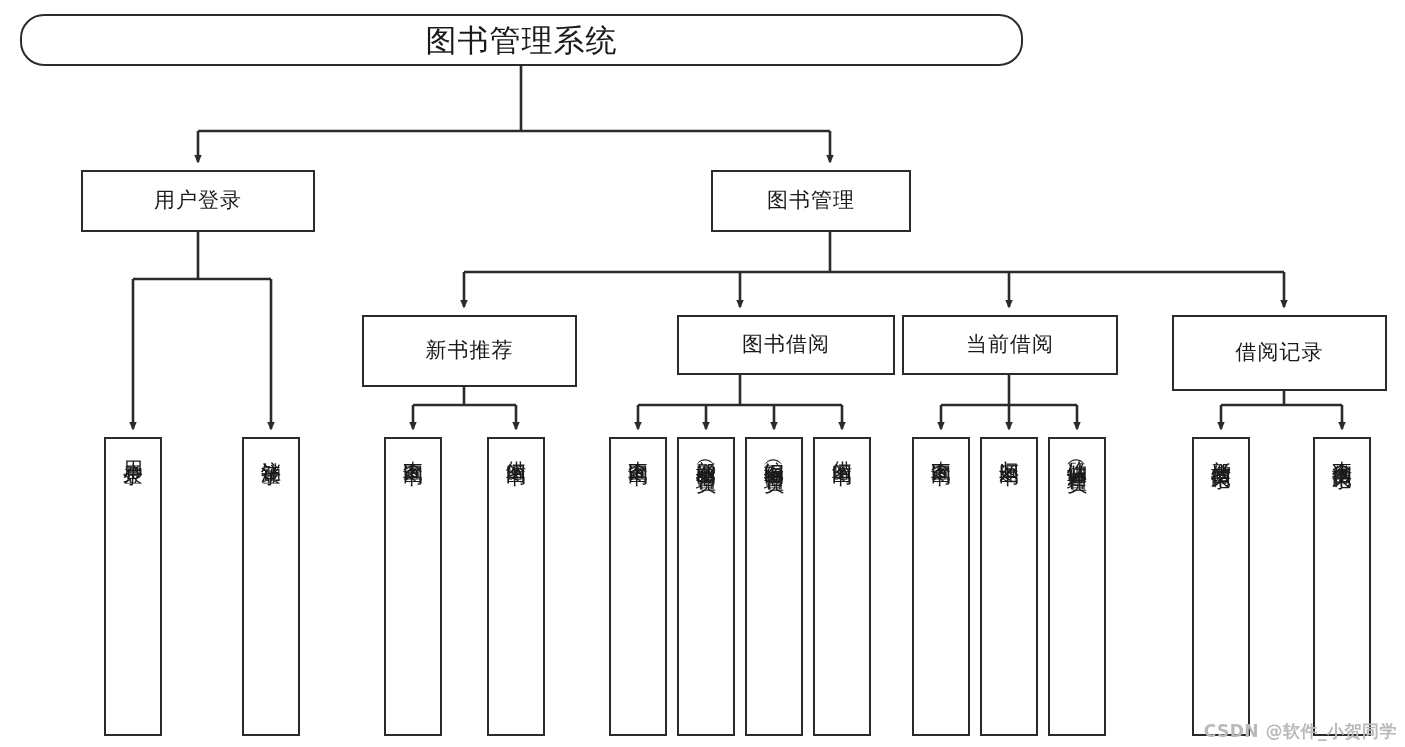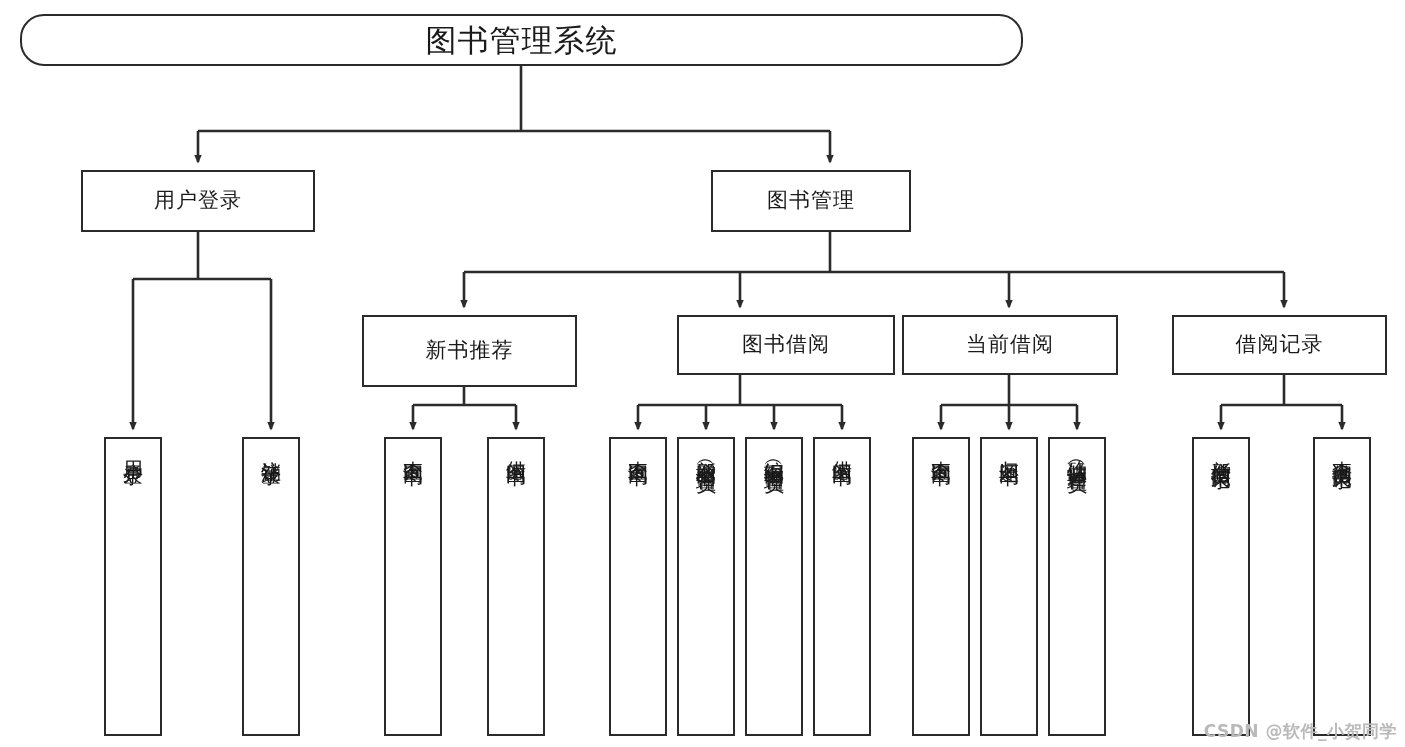--- a/index.html
+++ b/index.html
@@ -153,7 +153,7 @@
   <div class="node level-2" style="left:902px; top:315px; width:216px; height:60px;">
     <span class="label-h">当前借阅</span>
   </div>
-  <div class="node level-2" style="left:1172px; top:315px; width:215px; height:60px;">
+  <div class="node level-2" style="left:1172px; top:315px; width:215px; height:76px;">
     <span class="label-h">借阅记录</span>
   </div>
 

